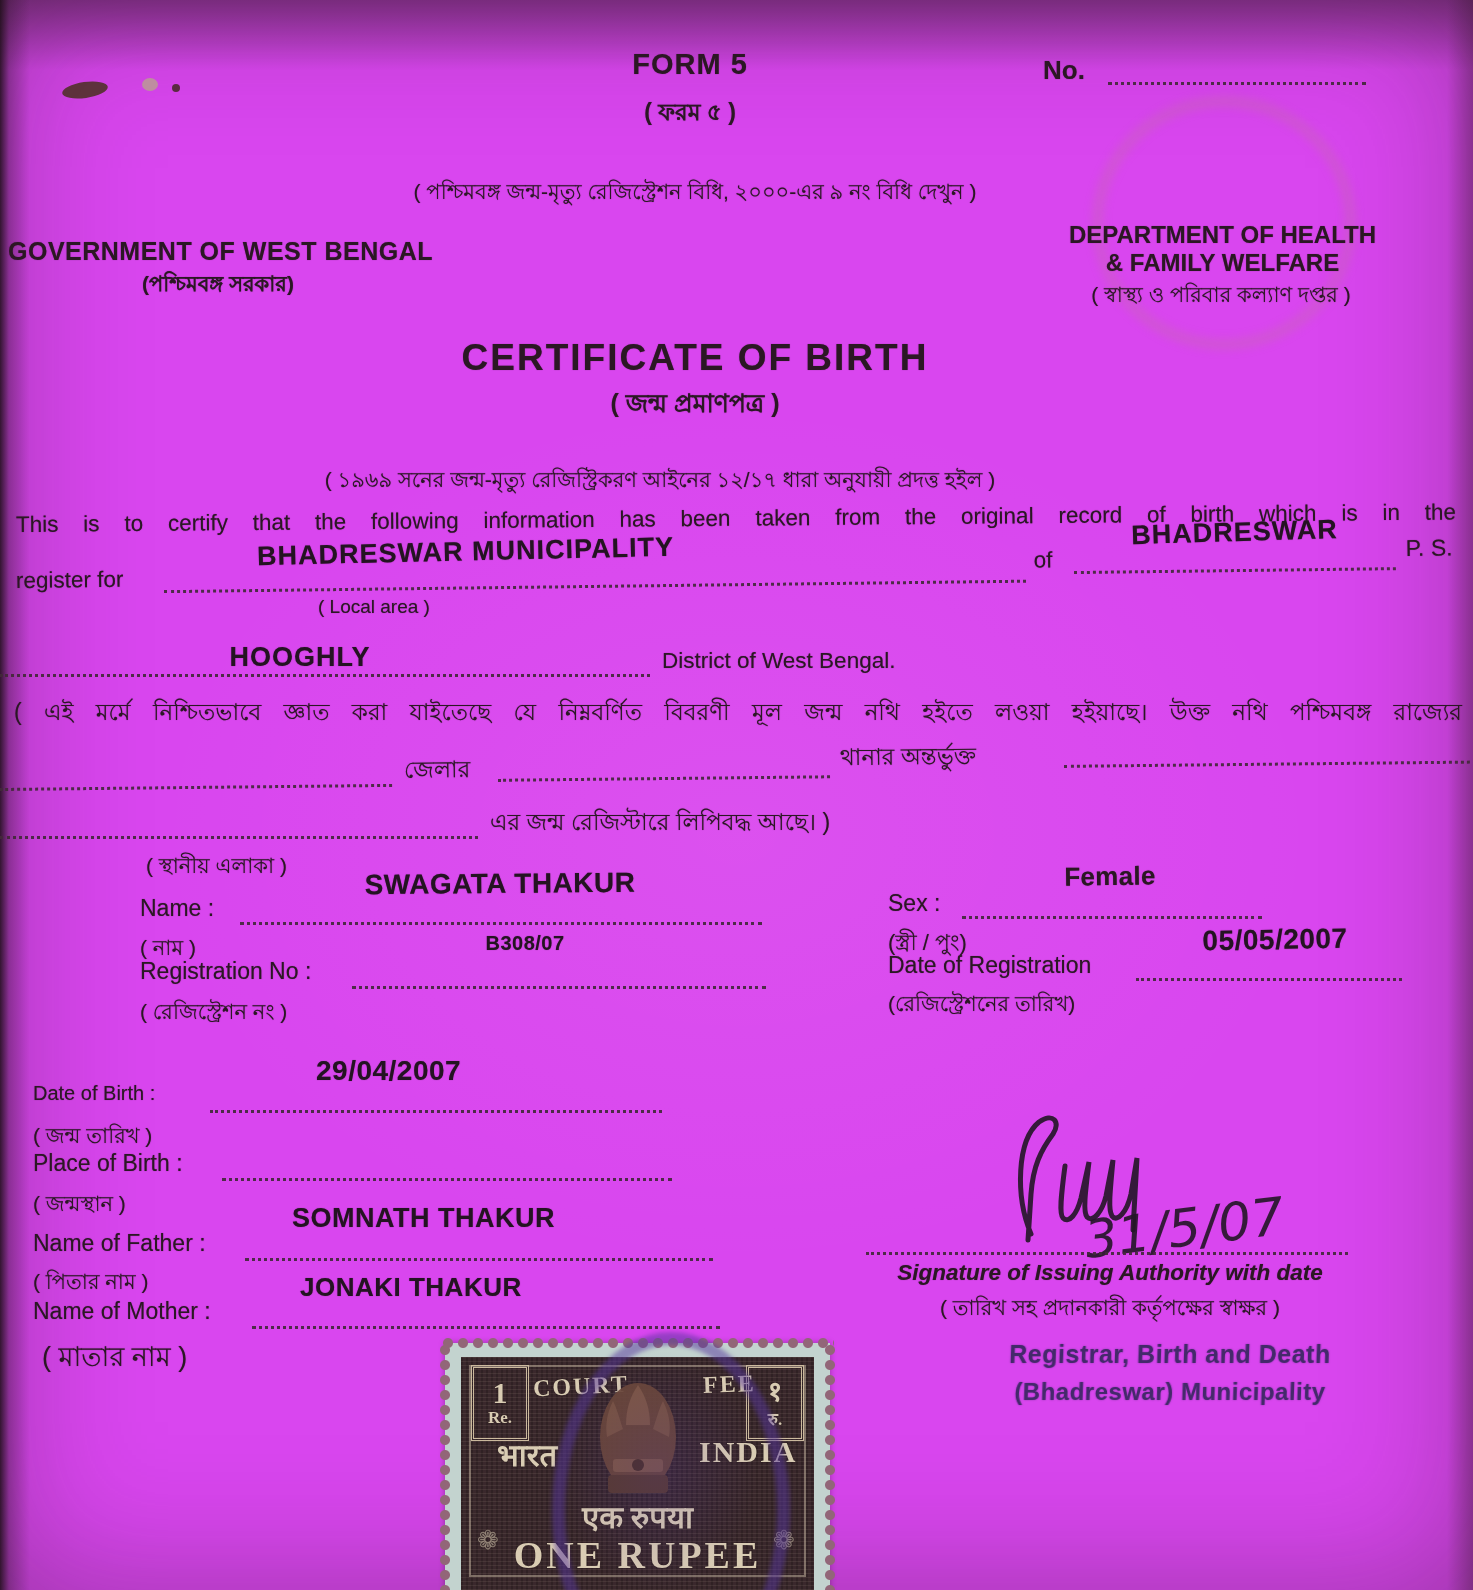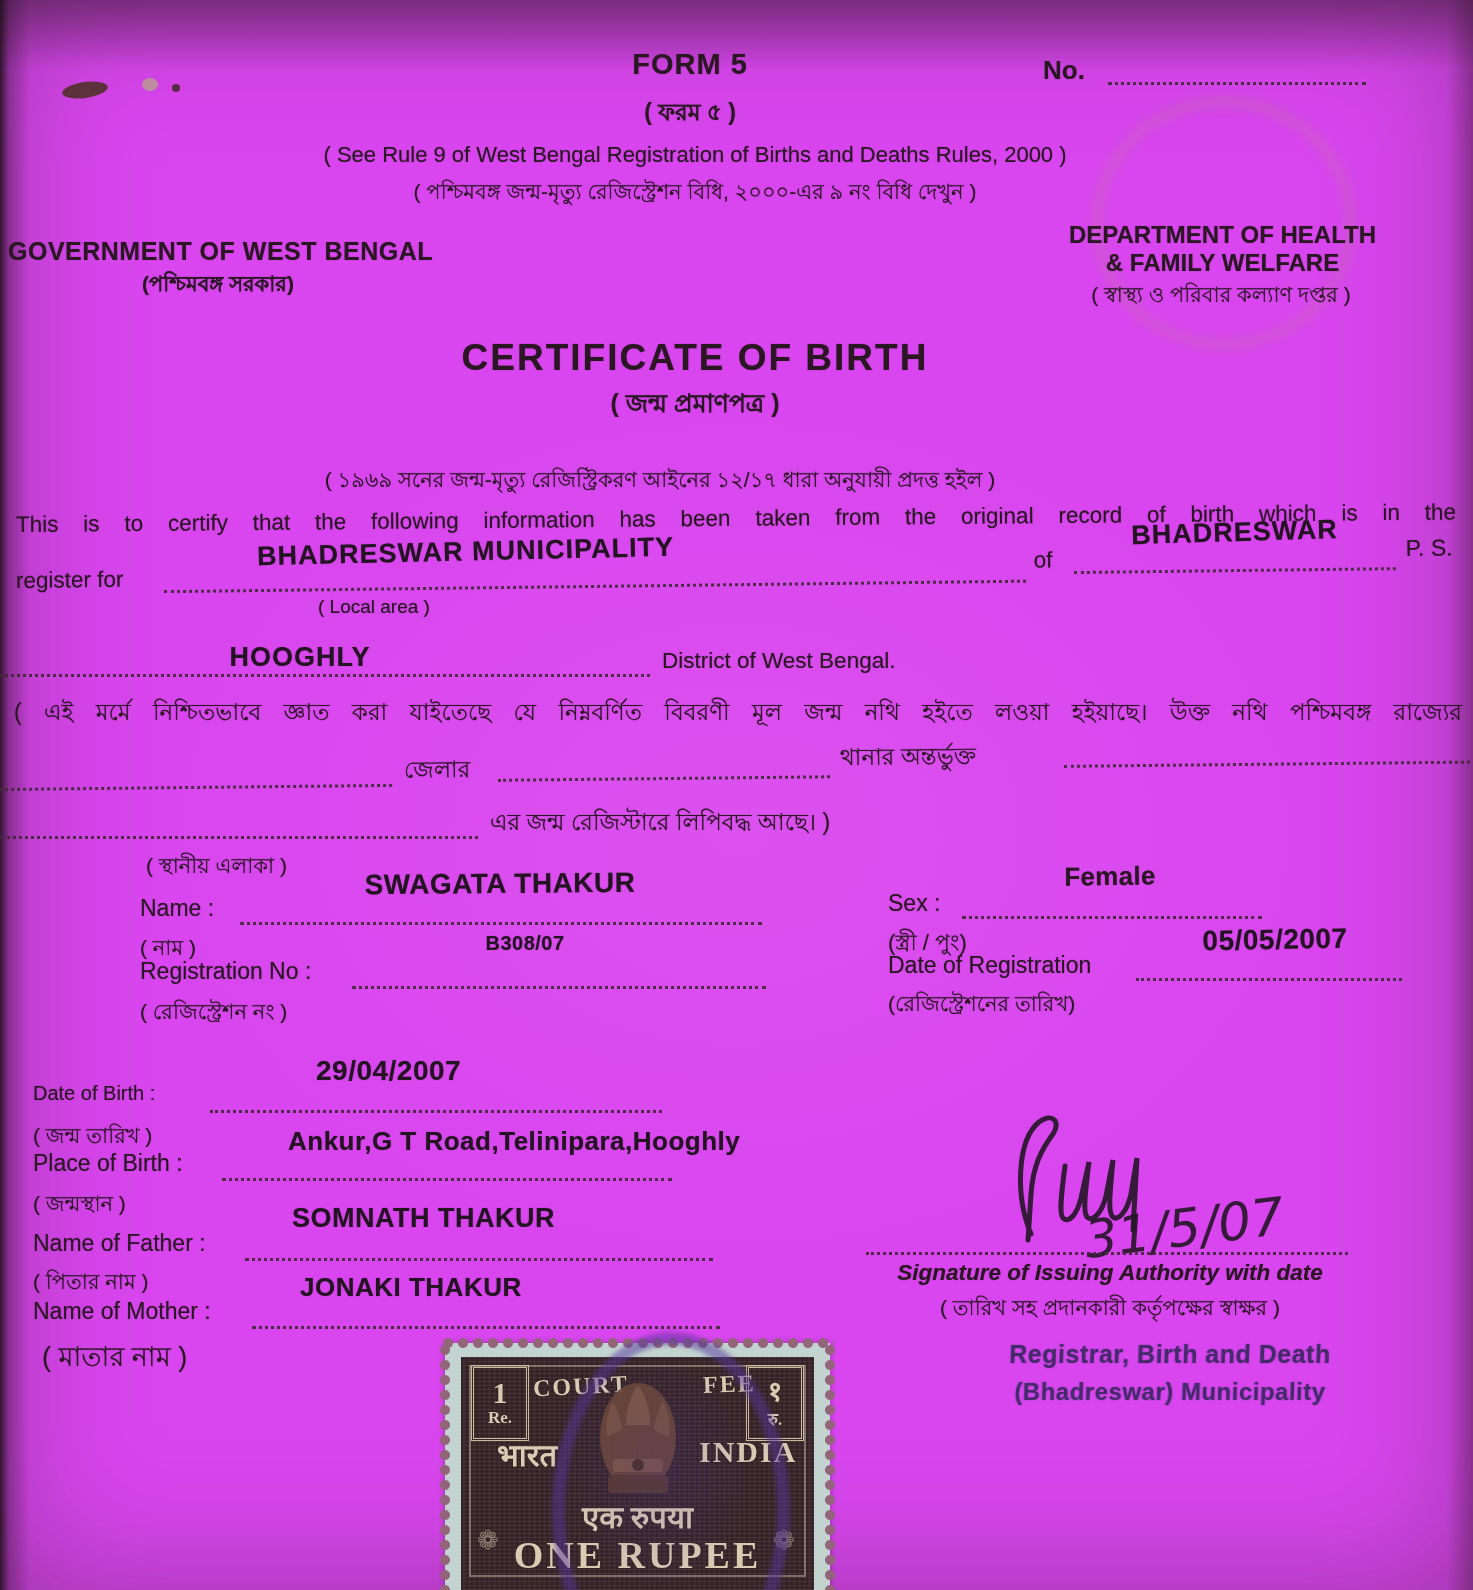--- a/index.html
+++ b/index.html
@@ -45,7 +45,6 @@
   <div class="t b" style="left:1043px;top:55px;font-size:26px;">No.</div>
   <div class="dl" style="left:1108px;top:82px;width:258px;"></div>
 
-  <div class="t c" style="left:150px;top:142px;width:1090px;font-size:22px;">( See Rule 9 of West Bengal Registration of Births and Deaths Rules, 2000 )</div>
   <div class="t c" style="left:150px;top:176px;width:1090px;font-size:21px;">( পশ্চিমবঙ্গ জন্ম-মৃত্যু রেজিস্ট্রেশন বিধি, ২০০০-এর ৯ নং বিধি দেখুন )</div>
 
   <div class="t b" style="left:8px;top:237px;font-size:25px;letter-spacing:.5px;">GOVERNMENT OF WEST BENGAL</div>

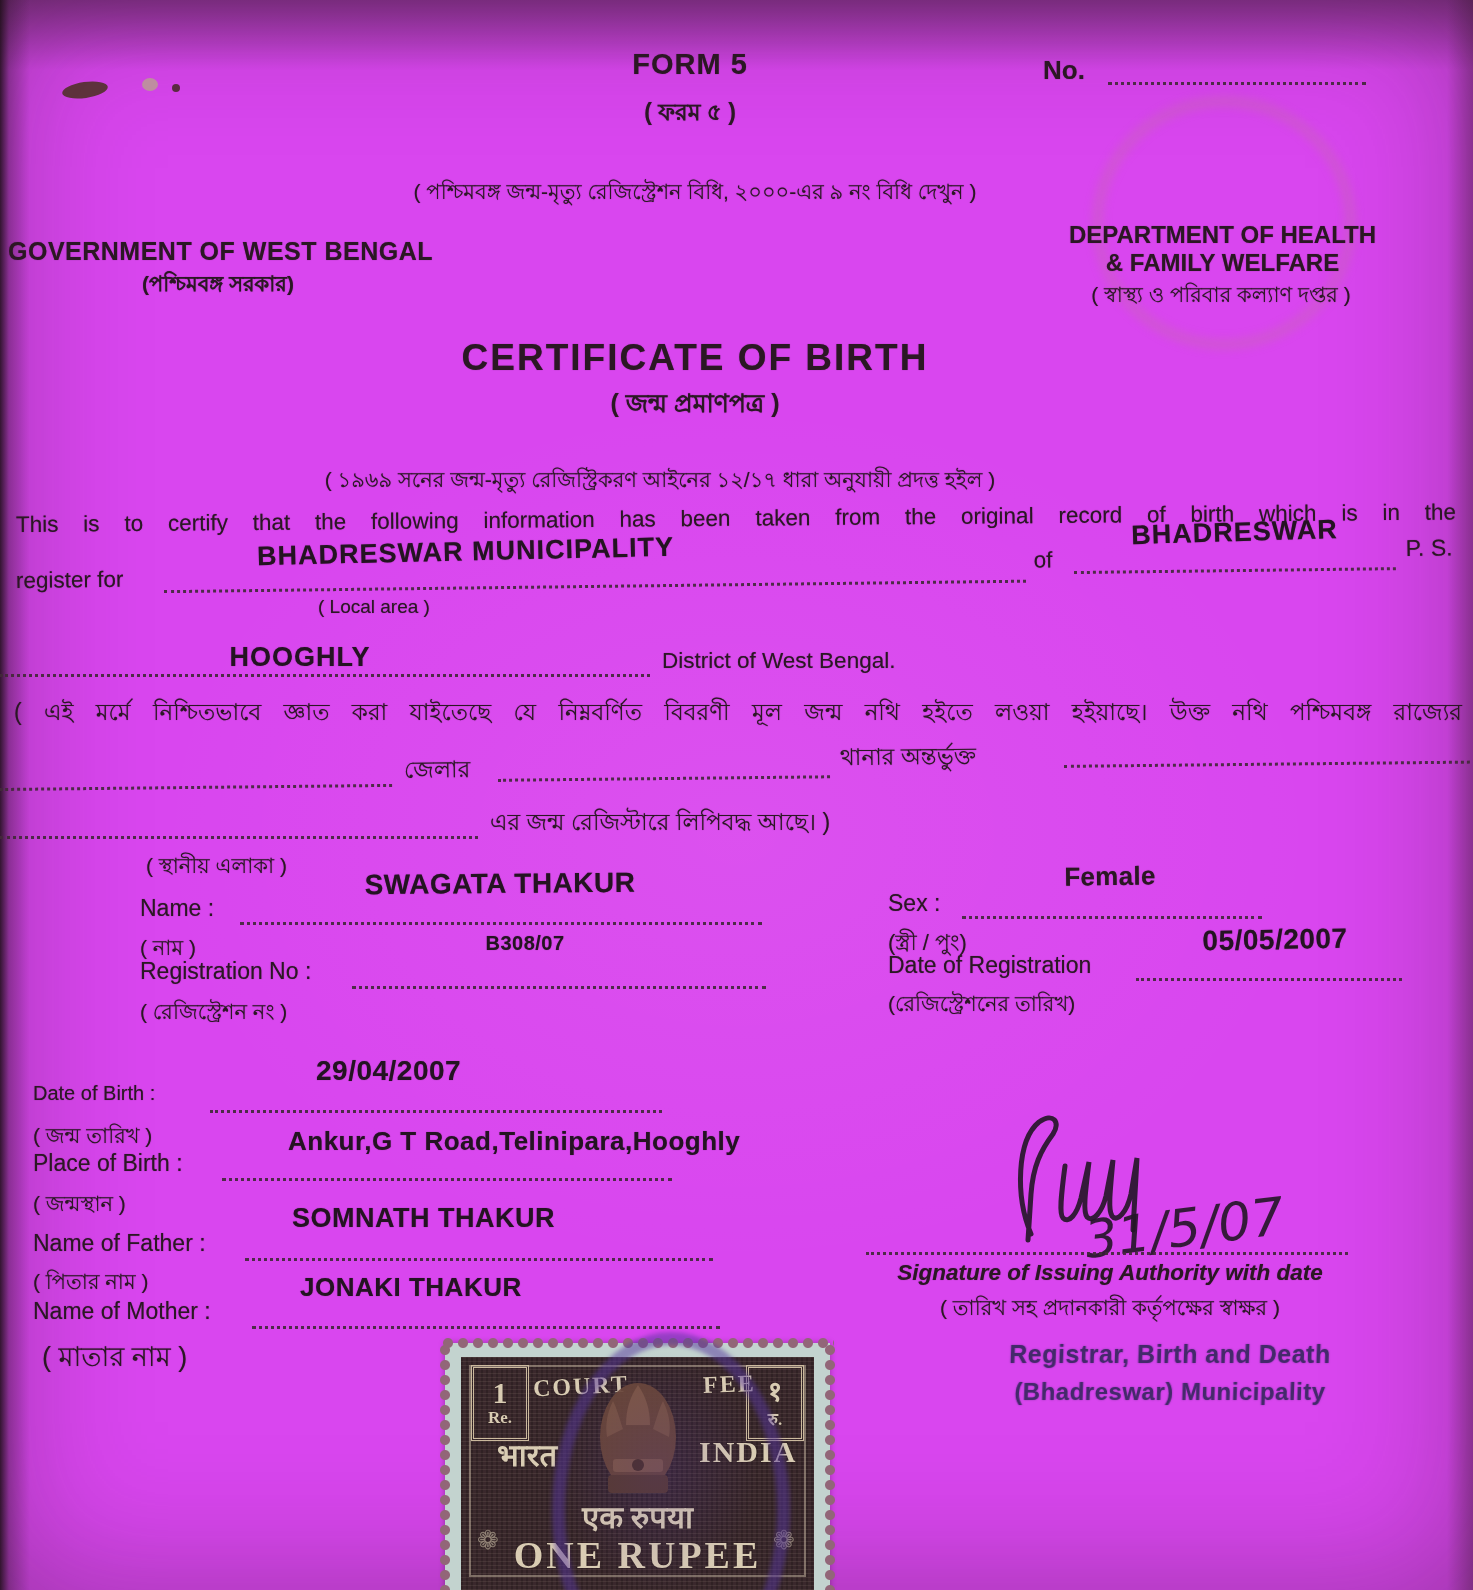--- a/index.html
+++ b/index.html
@@ -118,7 +118,6 @@
 
   <div class="t" style="left:33px;top:1150px;font-size:23px;">Place of Birth :</div>
   <div class="dl" style="left:222px;top:1178px;width:450px;"></div>
-  <div class="t v" style="left:288px;top:1126px;font-size:26px;">Ankur,G T Road,Telinipara,Hooghly</div>
   <div class="t" style="left:33px;top:1188px;font-size:21px;">( জন্মস্থান )</div>
 
   <div class="t" style="left:33px;top:1230px;font-size:23px;">Name of Father :</div>

